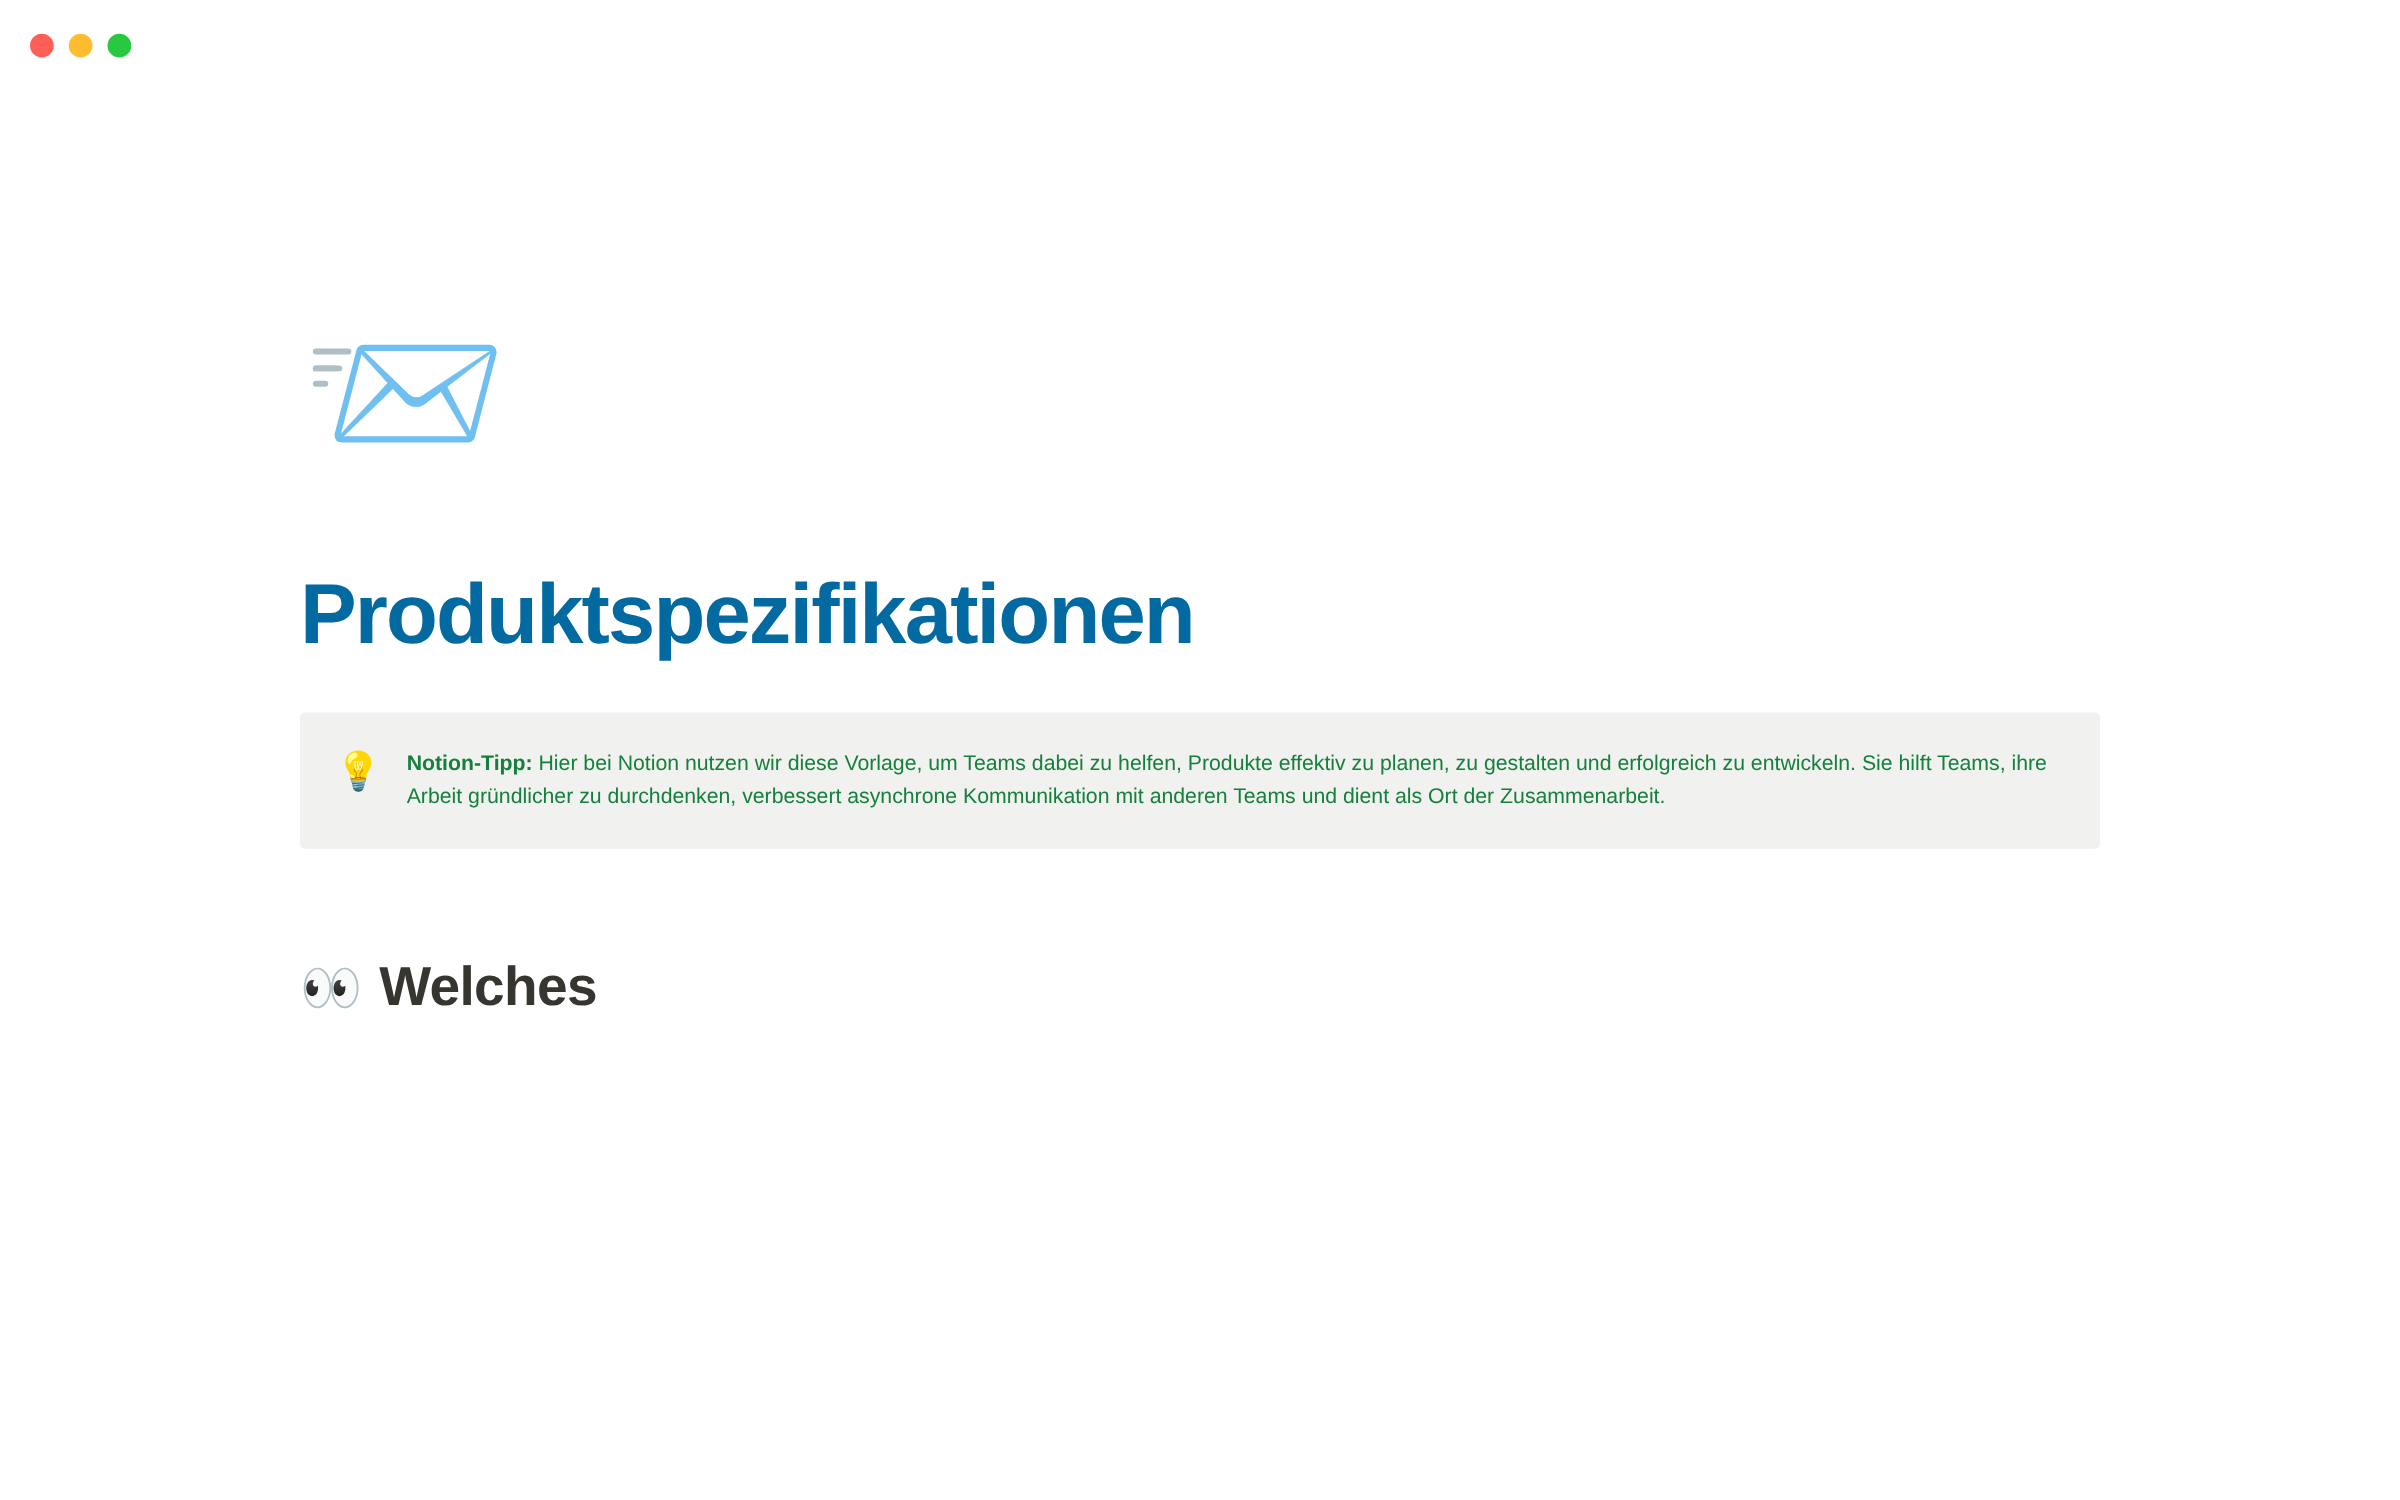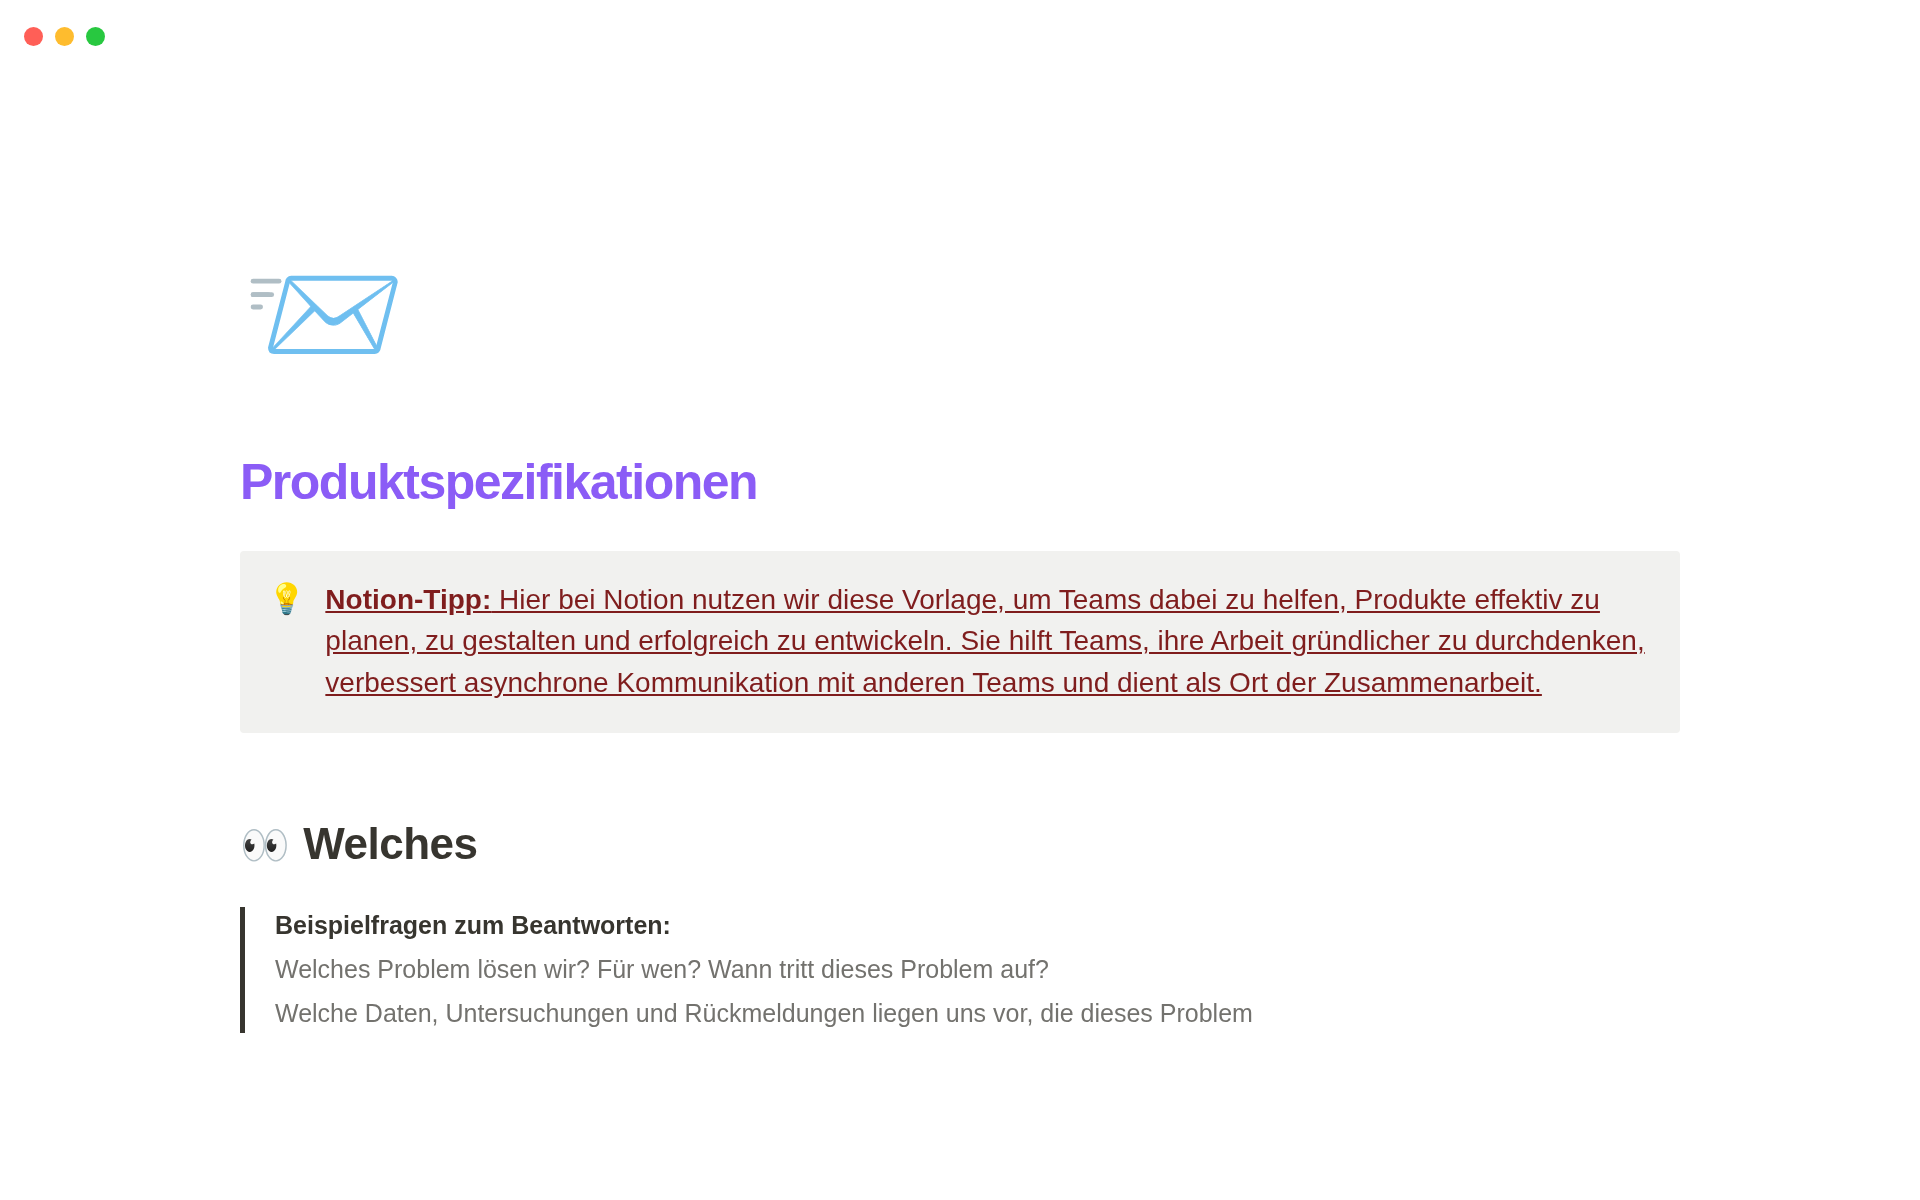--- a/index.html
+++ b/index.html
@@ -65,11 +65,11 @@
 
   .page-title {
     margin: 62px 0 0 0;
-    font-size: 50px;
+    font-size: 68px;
     line-height: 1.08;
     font-weight: 700;
     letter-spacing: -1.5px;
-    color: #8b5cf6;
+    color: #0369a1;
   }
 
   

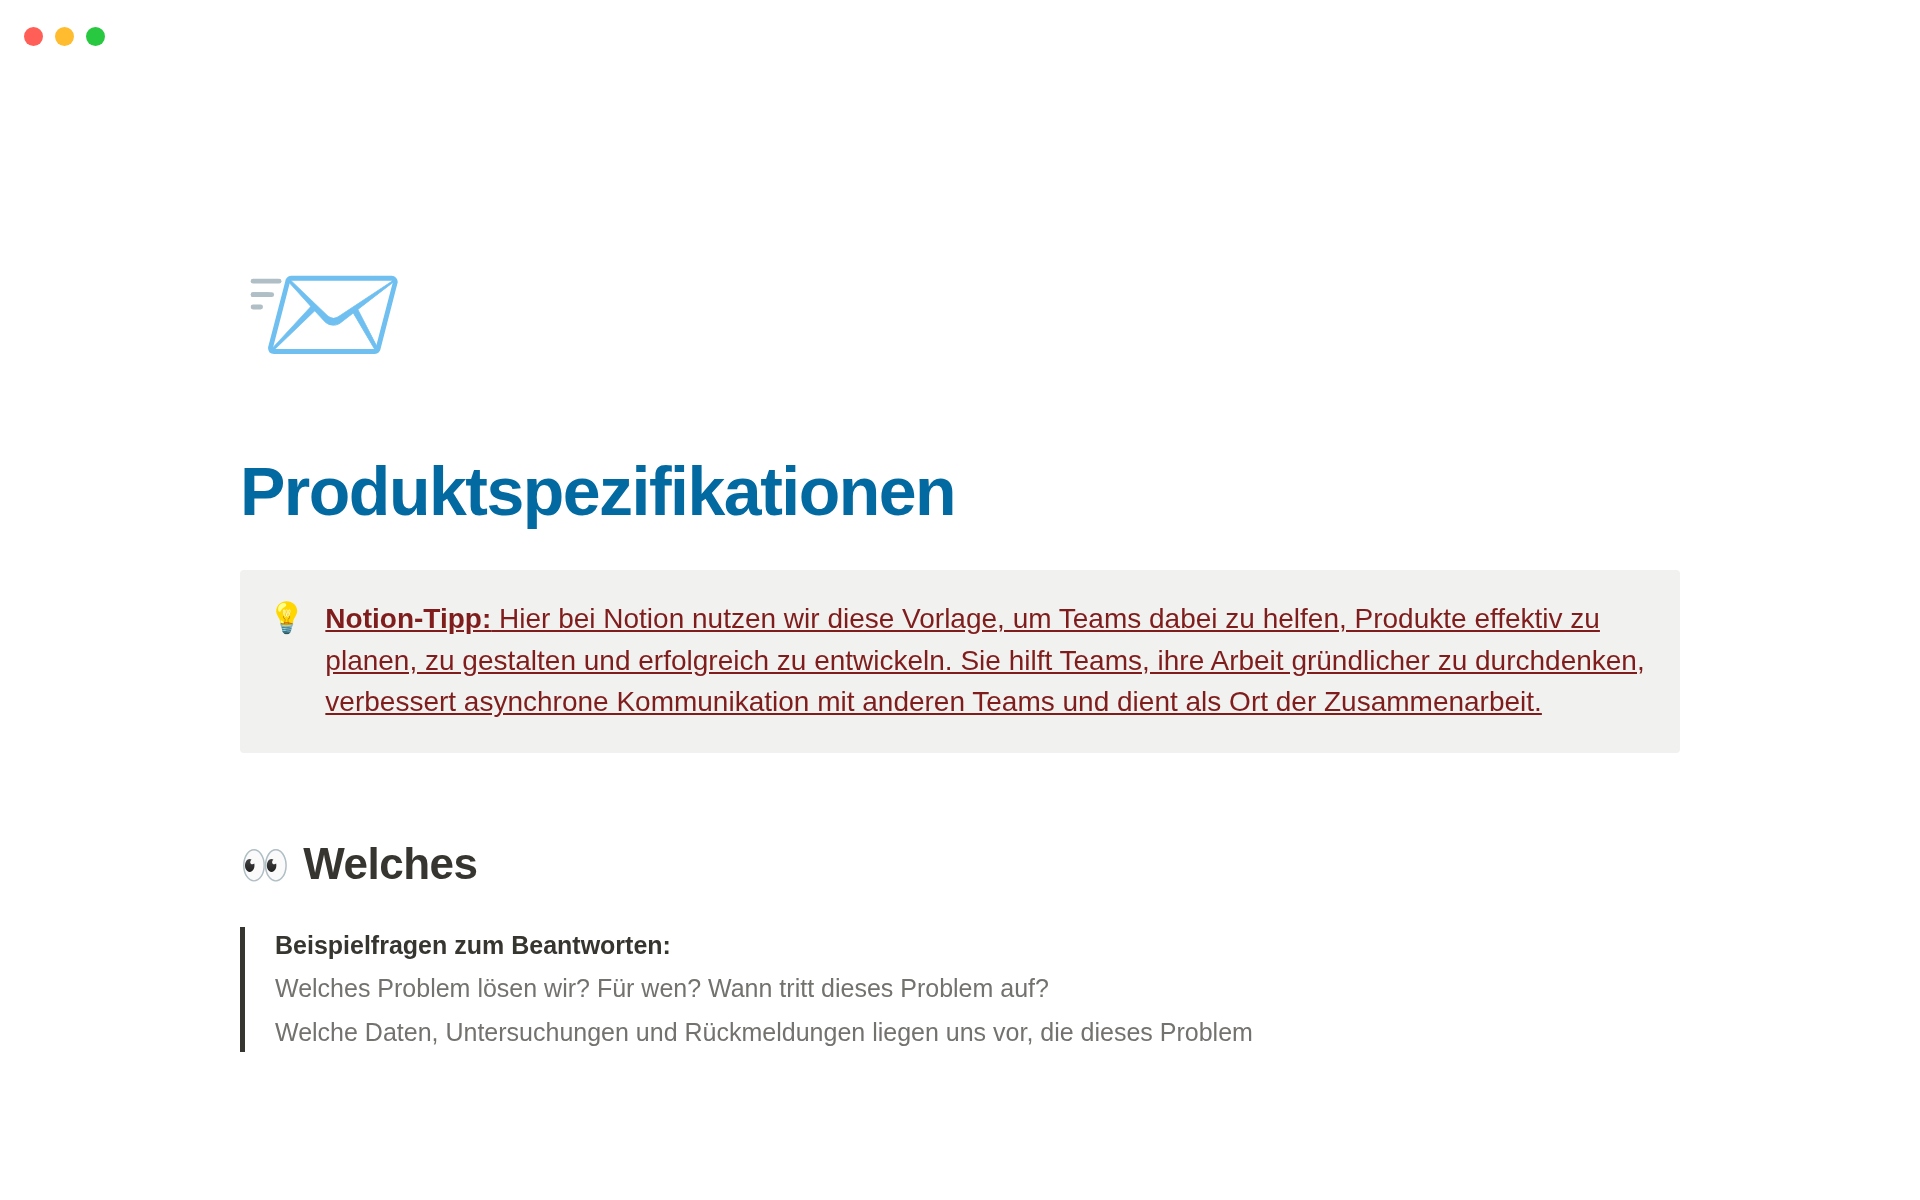--- a/index.html
+++ b/index.html
@@ -91,11 +91,10 @@
     user-select: none;
   }
   .callout-text {
-    font-size: 28px;
+    font-size: 17px;
     line-height: 1.48;
-    color: #7f1d1d;
+    color: #15803d;
     flex: 1 1 auto;
-    text-decoration: underline;
   }
   .callout-text b {
     font-weight: 700;

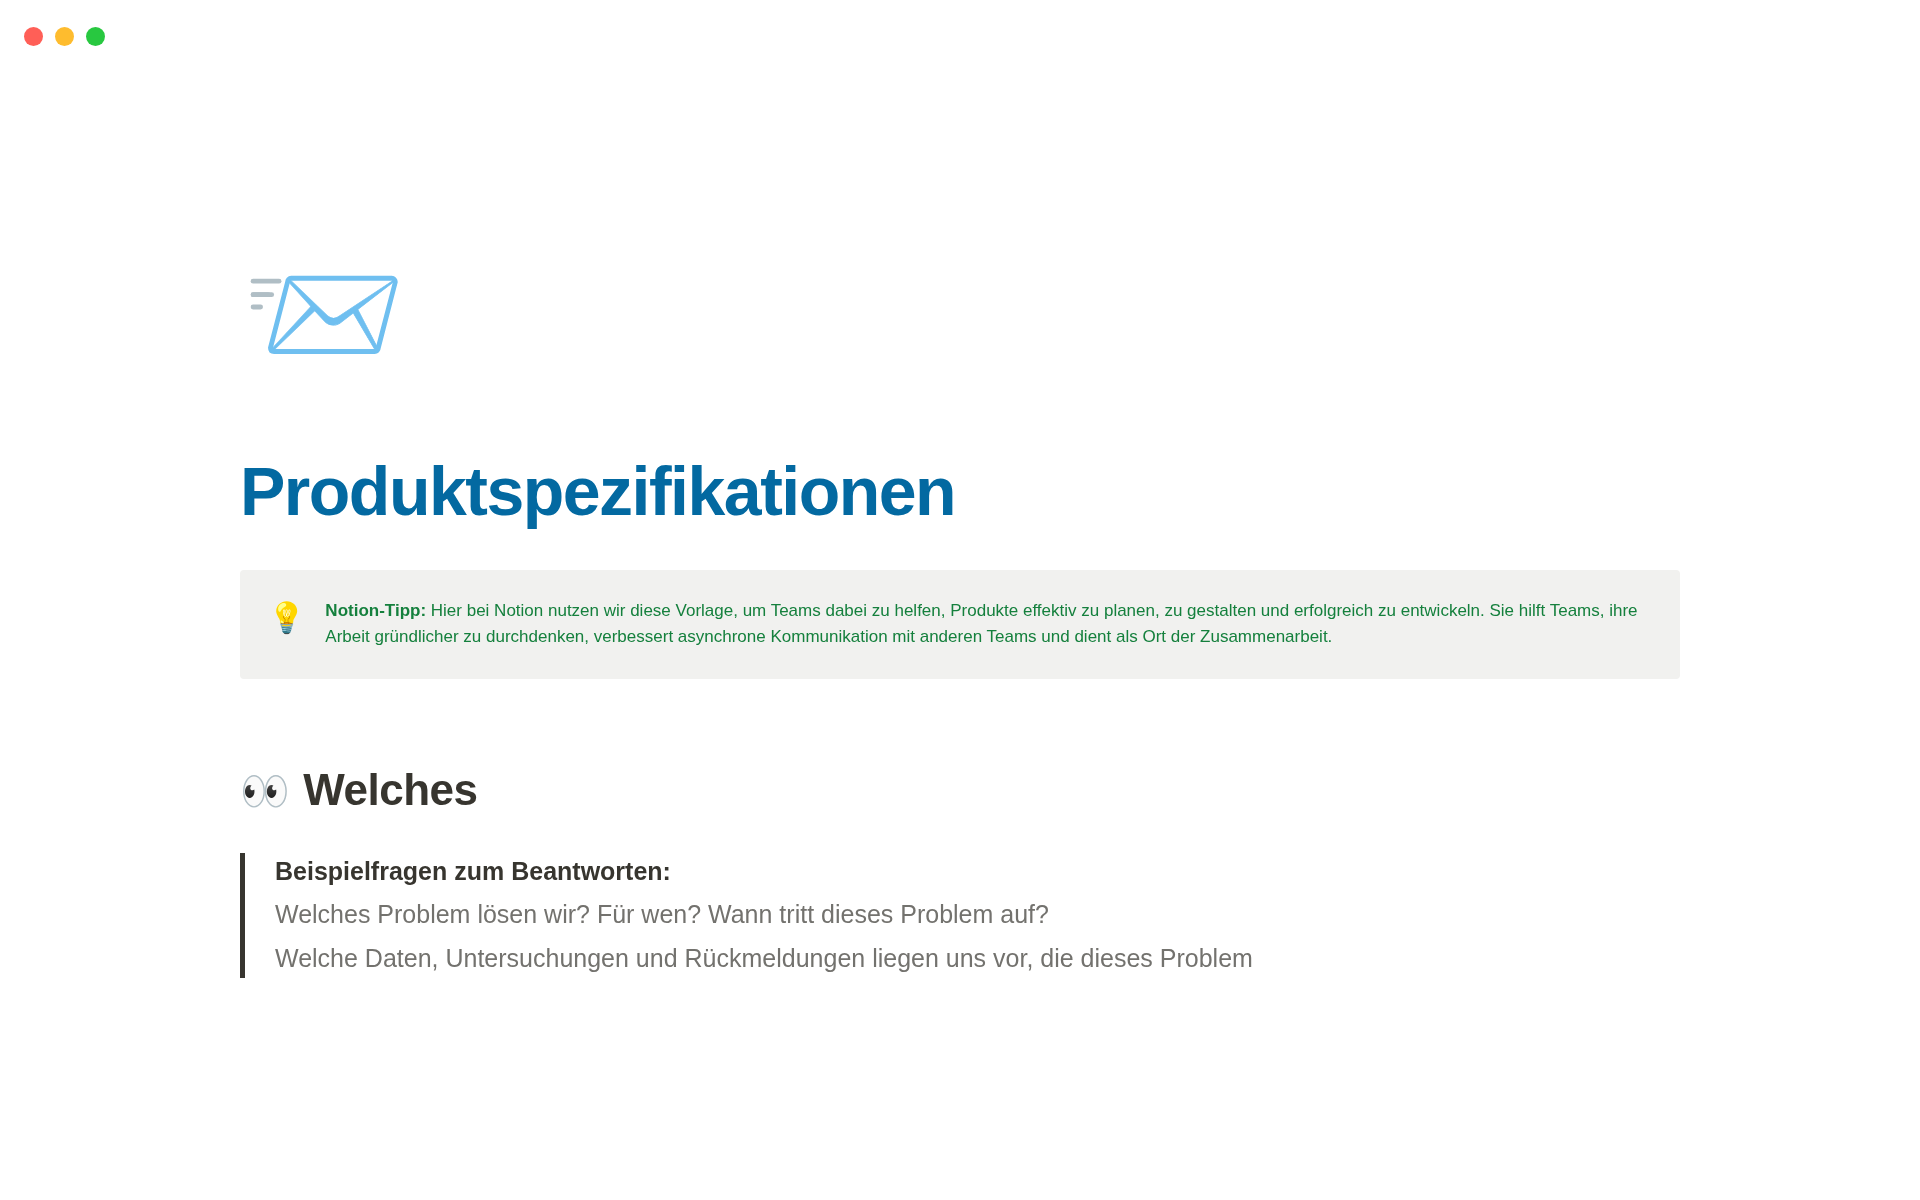--- a/index.html
+++ b/index.html
@@ -165,11 +165,6 @@
       <span>Welches</span>
     </h2>
 
-    <div class="quote-block">
-      <div class="quote-title">Beispielfragen zum Beantworten:</div>
-      <div class="quote-line">Welches Problem lösen wir? Für wen? Wann tritt dieses Problem auf?</div>
-      <div class="quote-line">Welche Daten, Untersuchungen und Rückmeldungen liegen uns vor, die dieses Problem</div>
-    </div>
 
   </div>
 </div>

